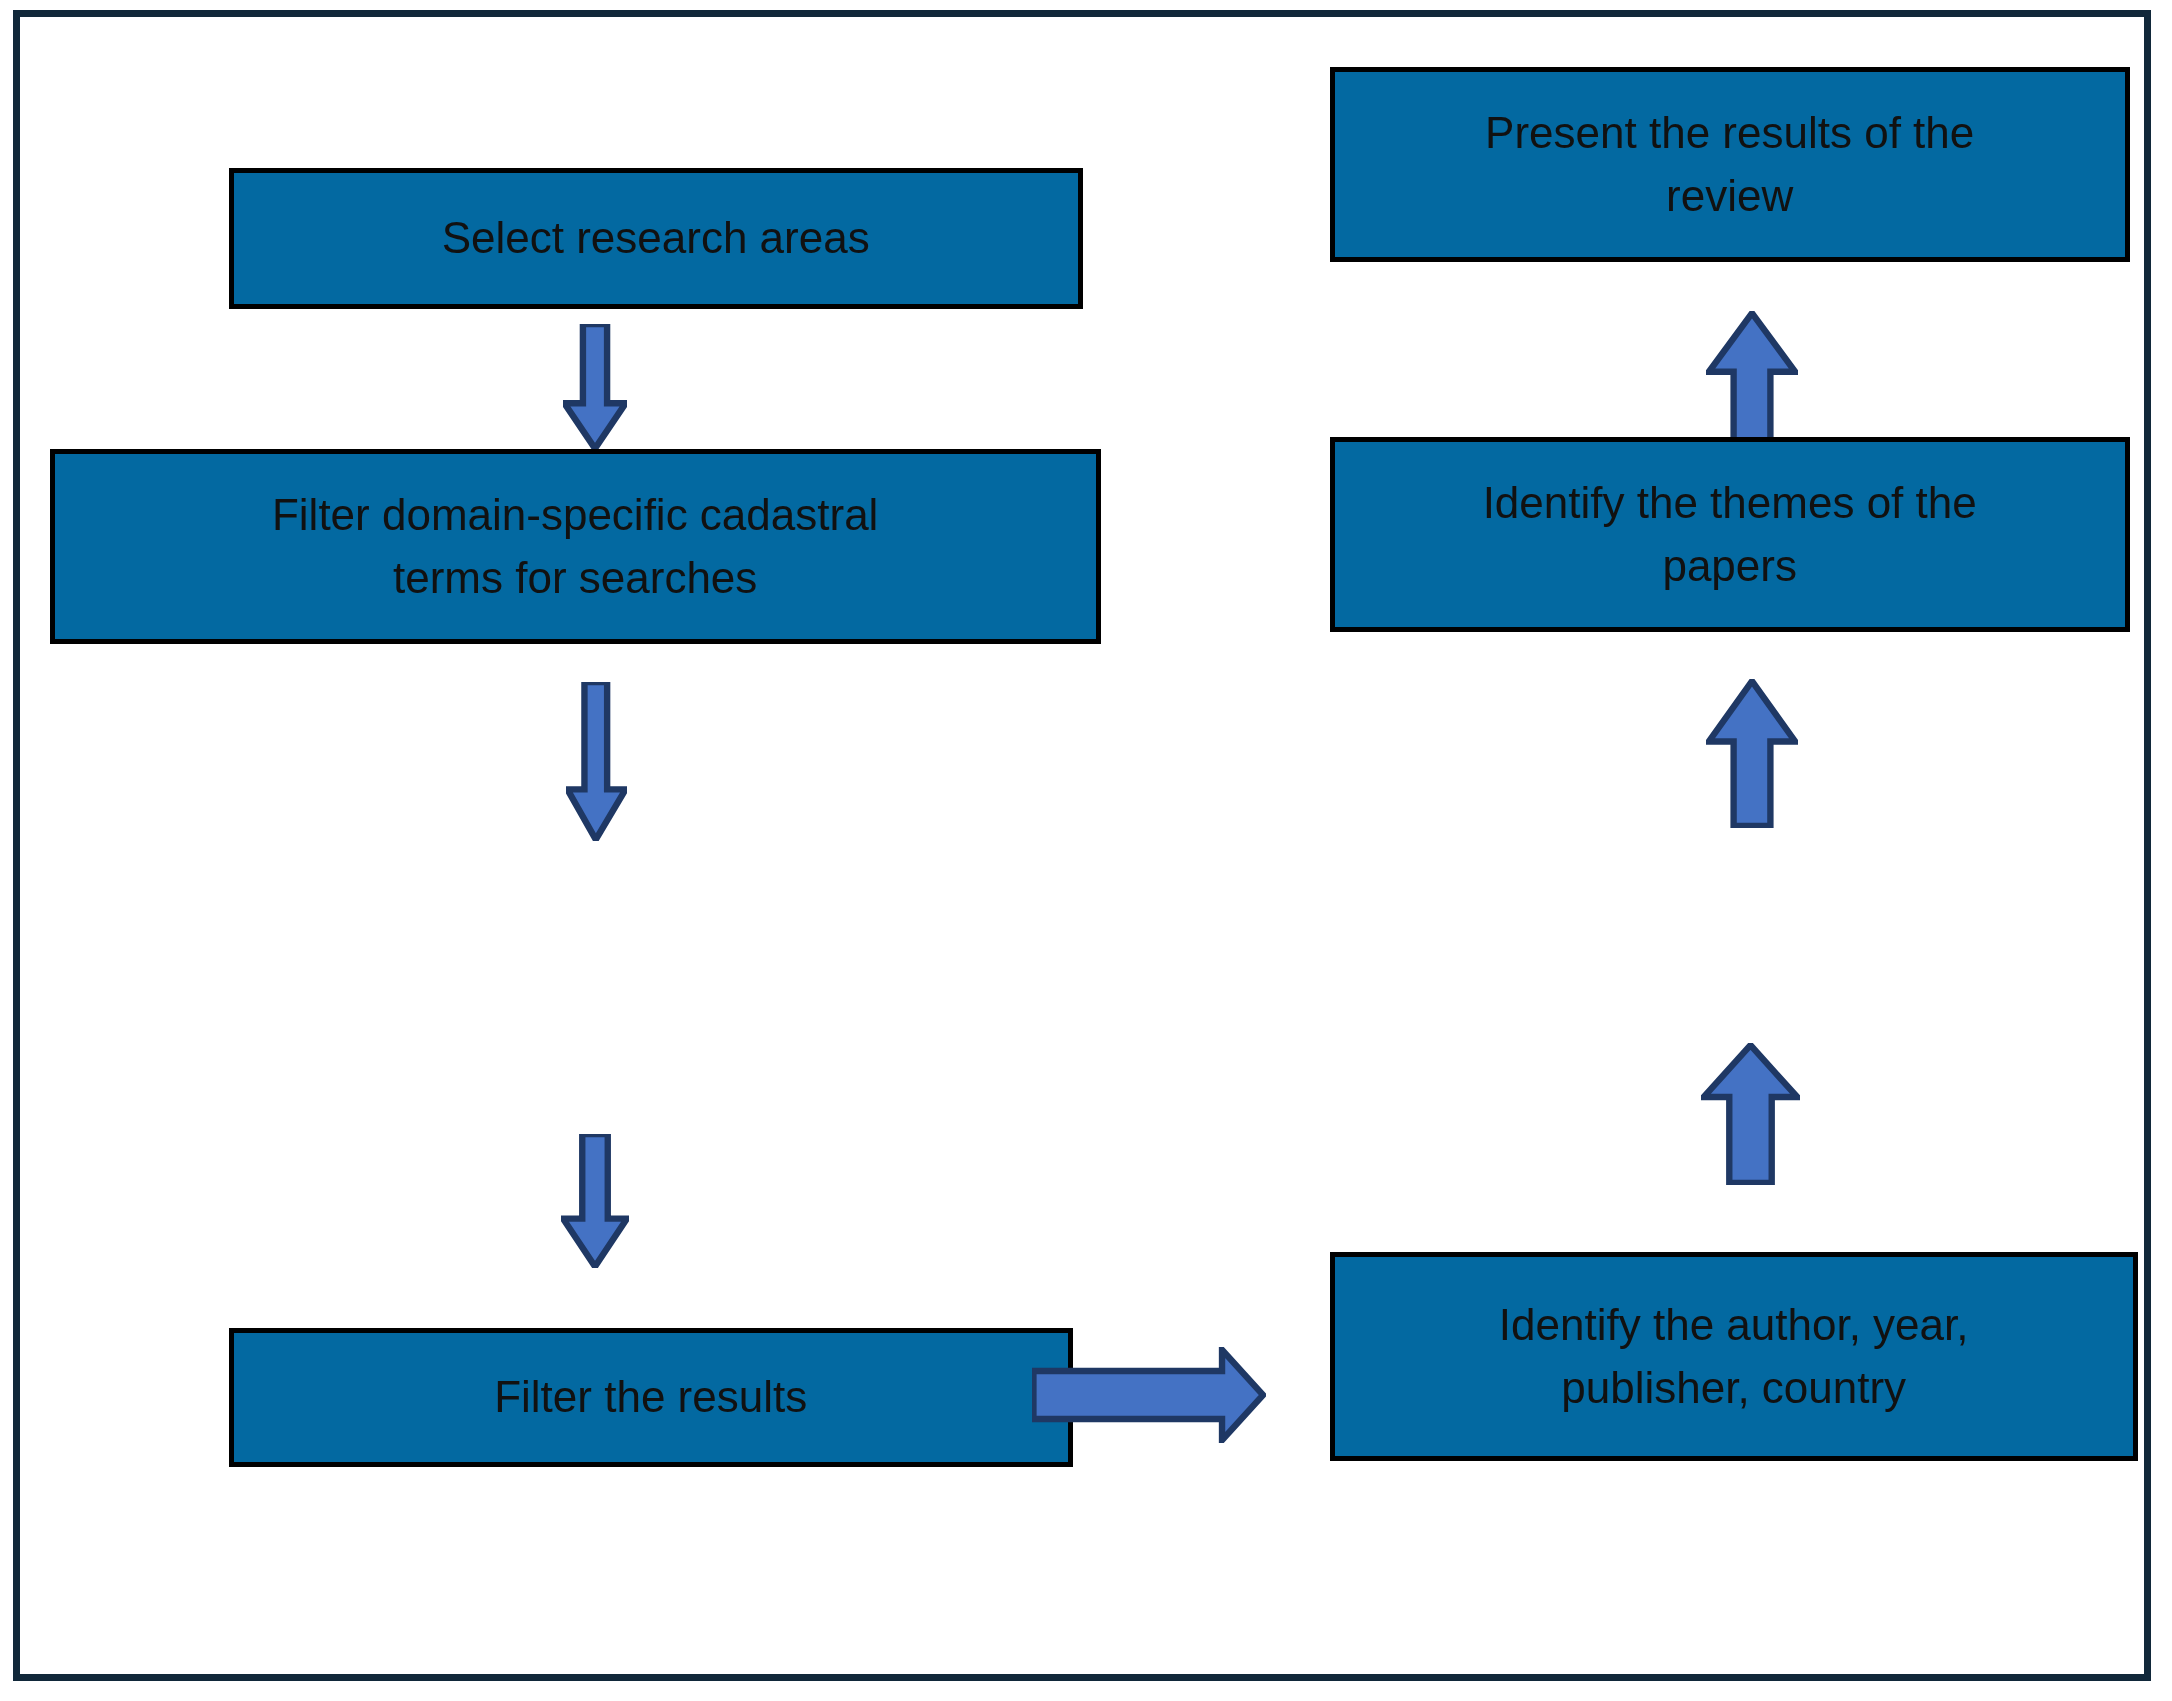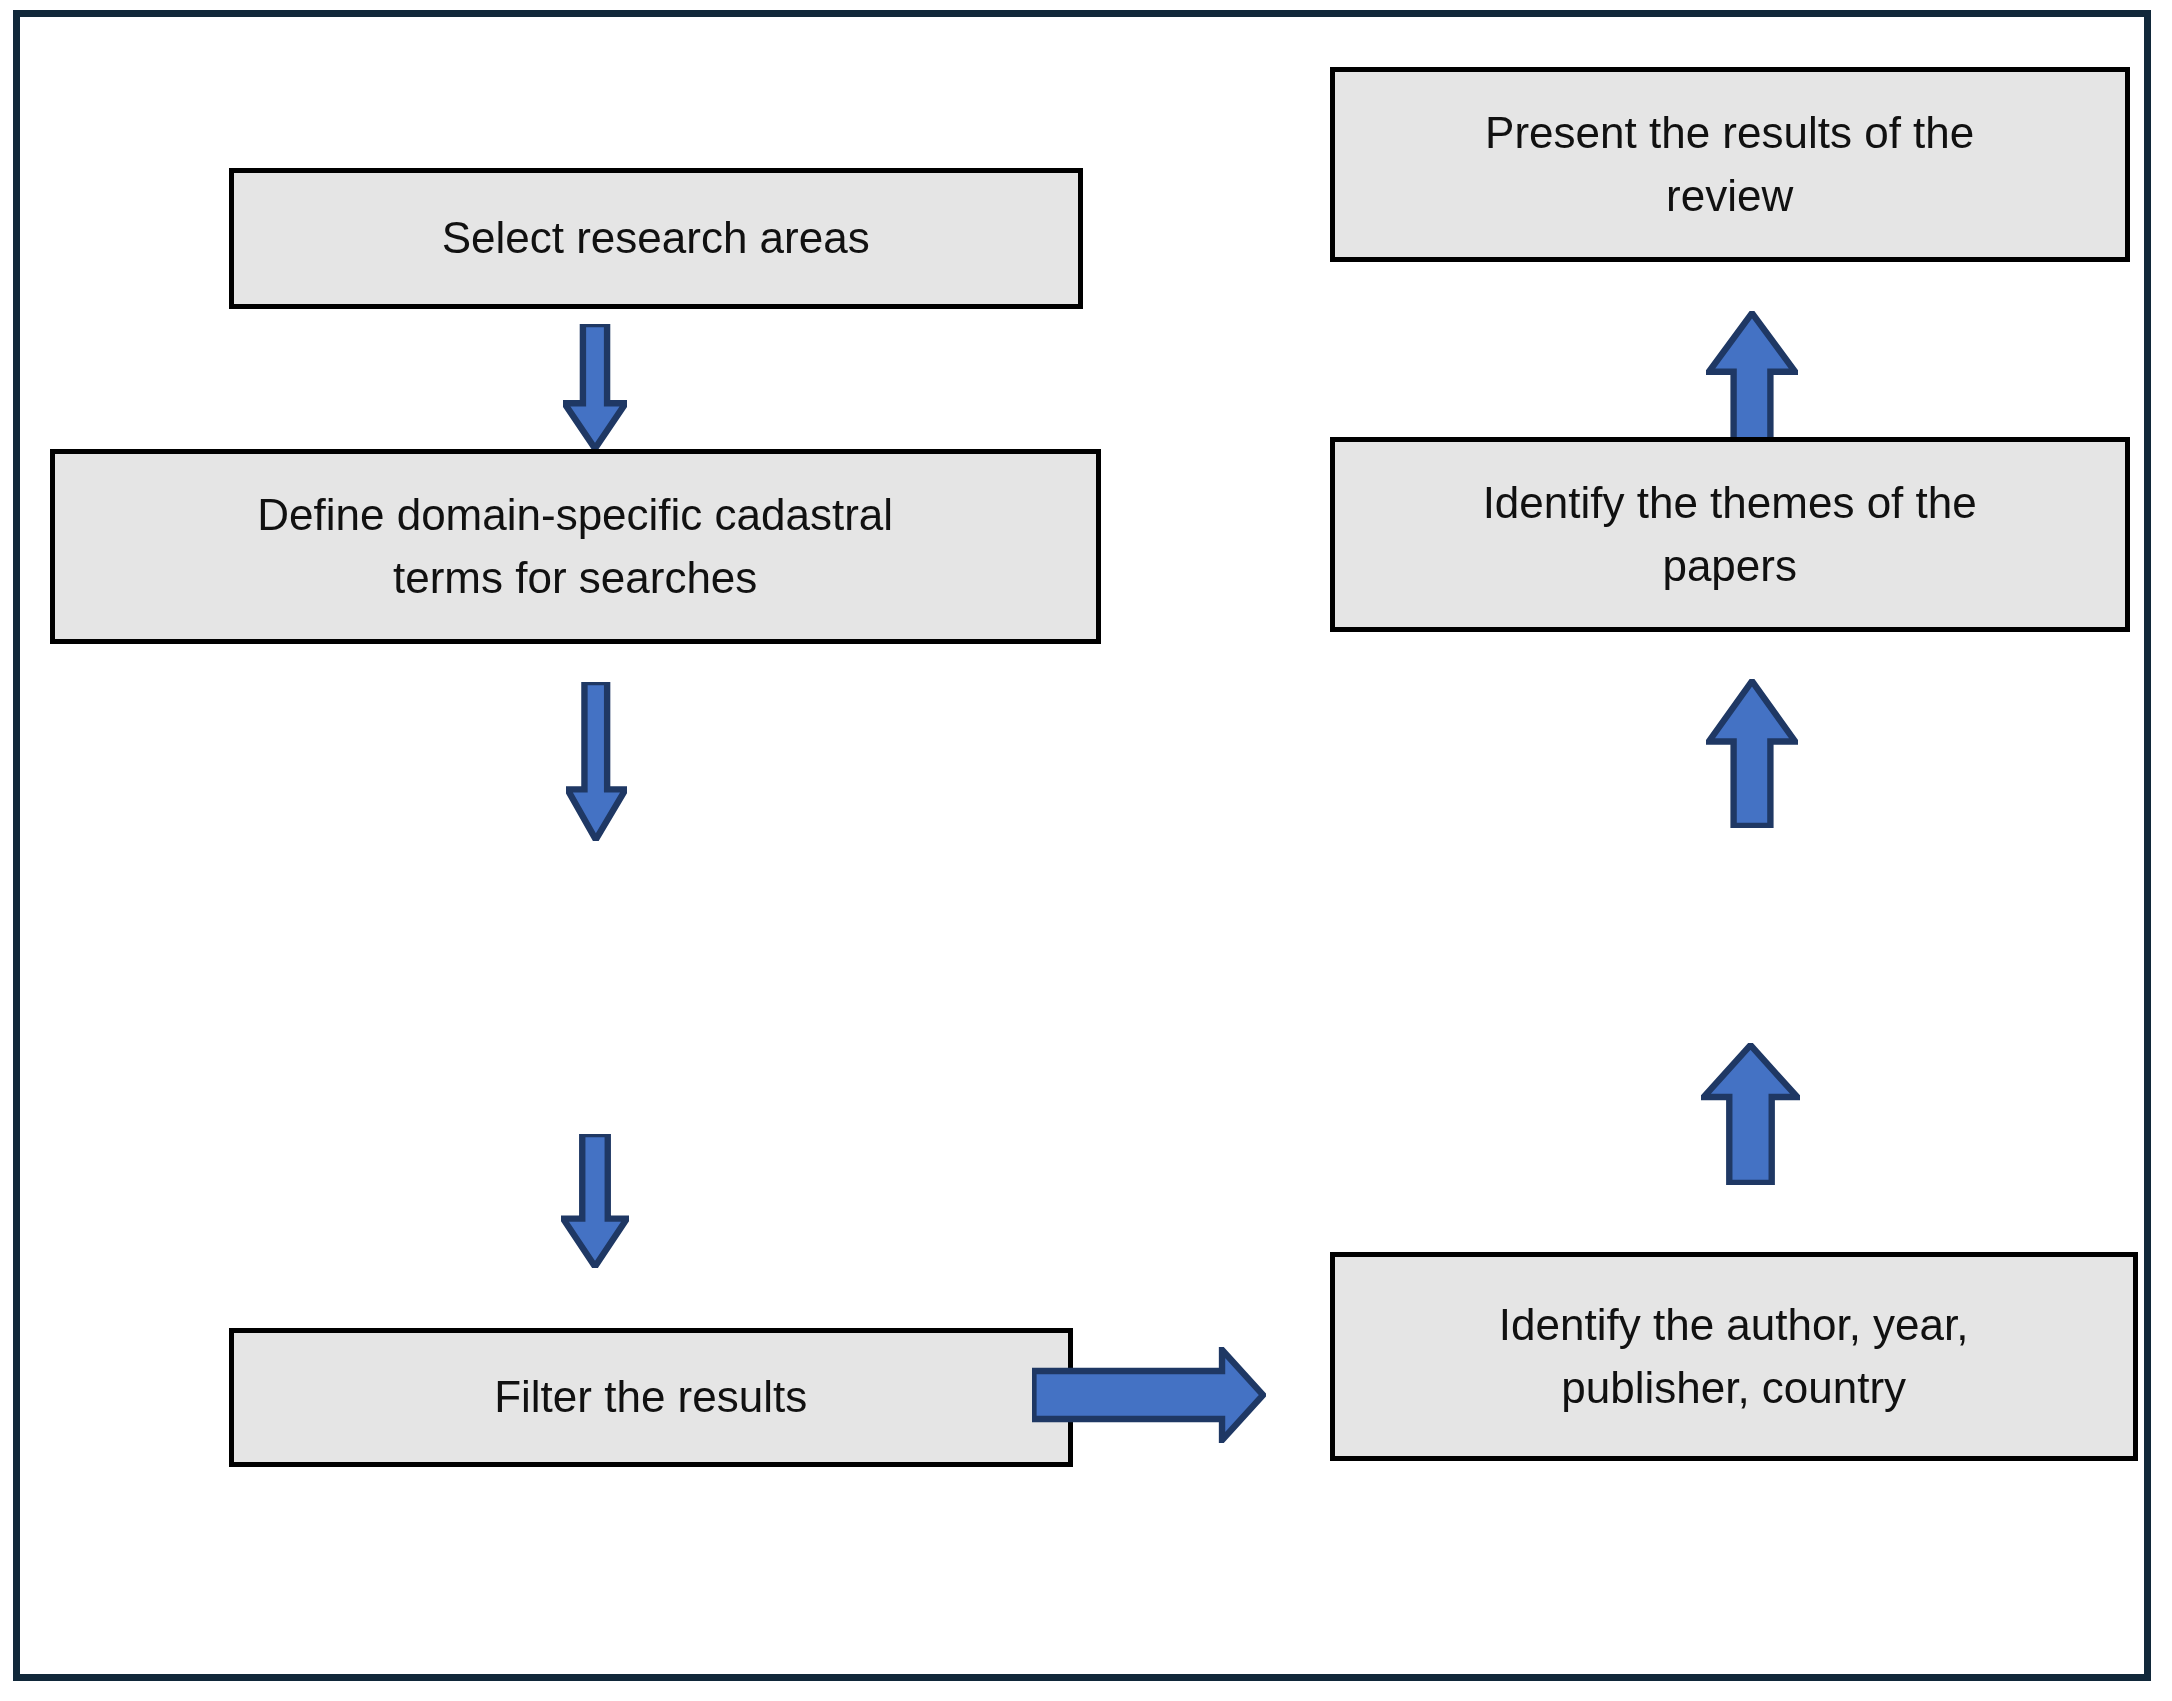--- a/index.html
+++ b/index.html
@@ -35,7 +35,7 @@
   .proc-box {
     position: absolute;
     box-sizing: border-box;
-    background: #e5e5e5;
+    background: #0369a1;
     border: 5px solid #000000;
     display: flex;
     align-items: center;

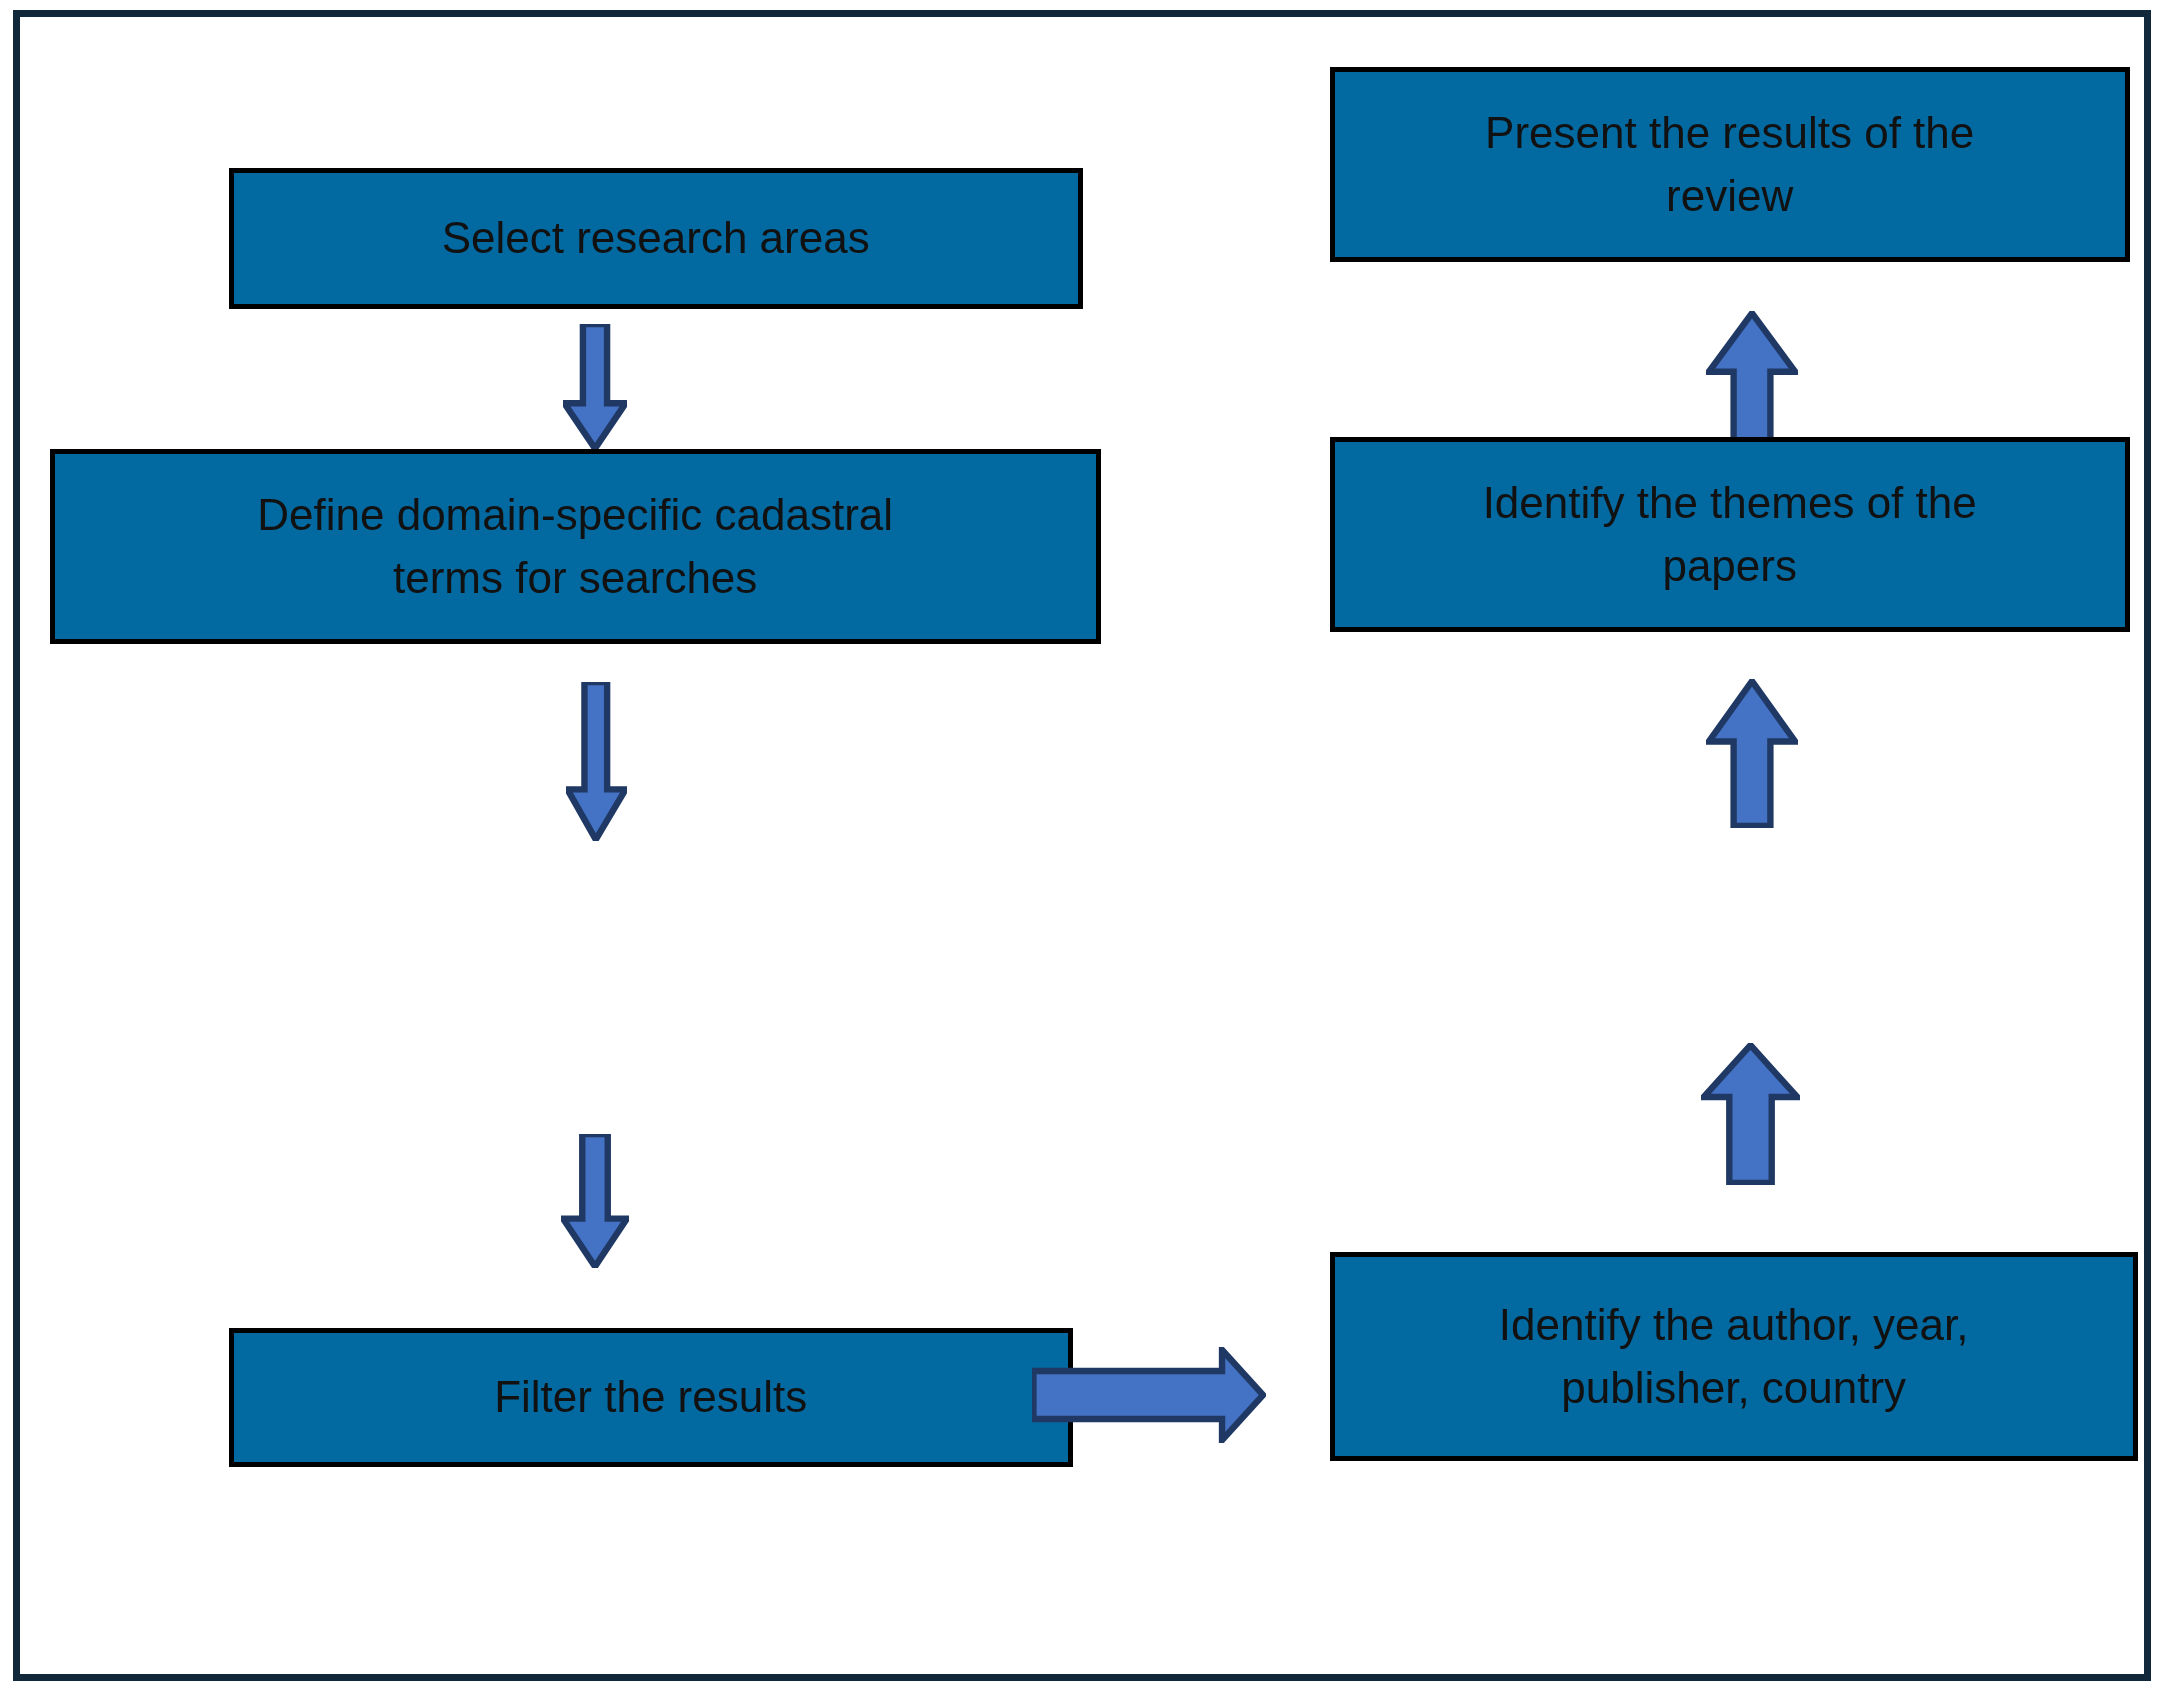--- a/index.html
+++ b/index.html
@@ -80,7 +80,7 @@
     </div>
 
     <div class="proc-box" style="left:30px; top:432px; width:1051px; height:195px;">
-      <span class="label">Define domain-specific cadastral
+      <span class="label">Filter domain-specific cadastral
 terms for searches</span>
     </div>
 

